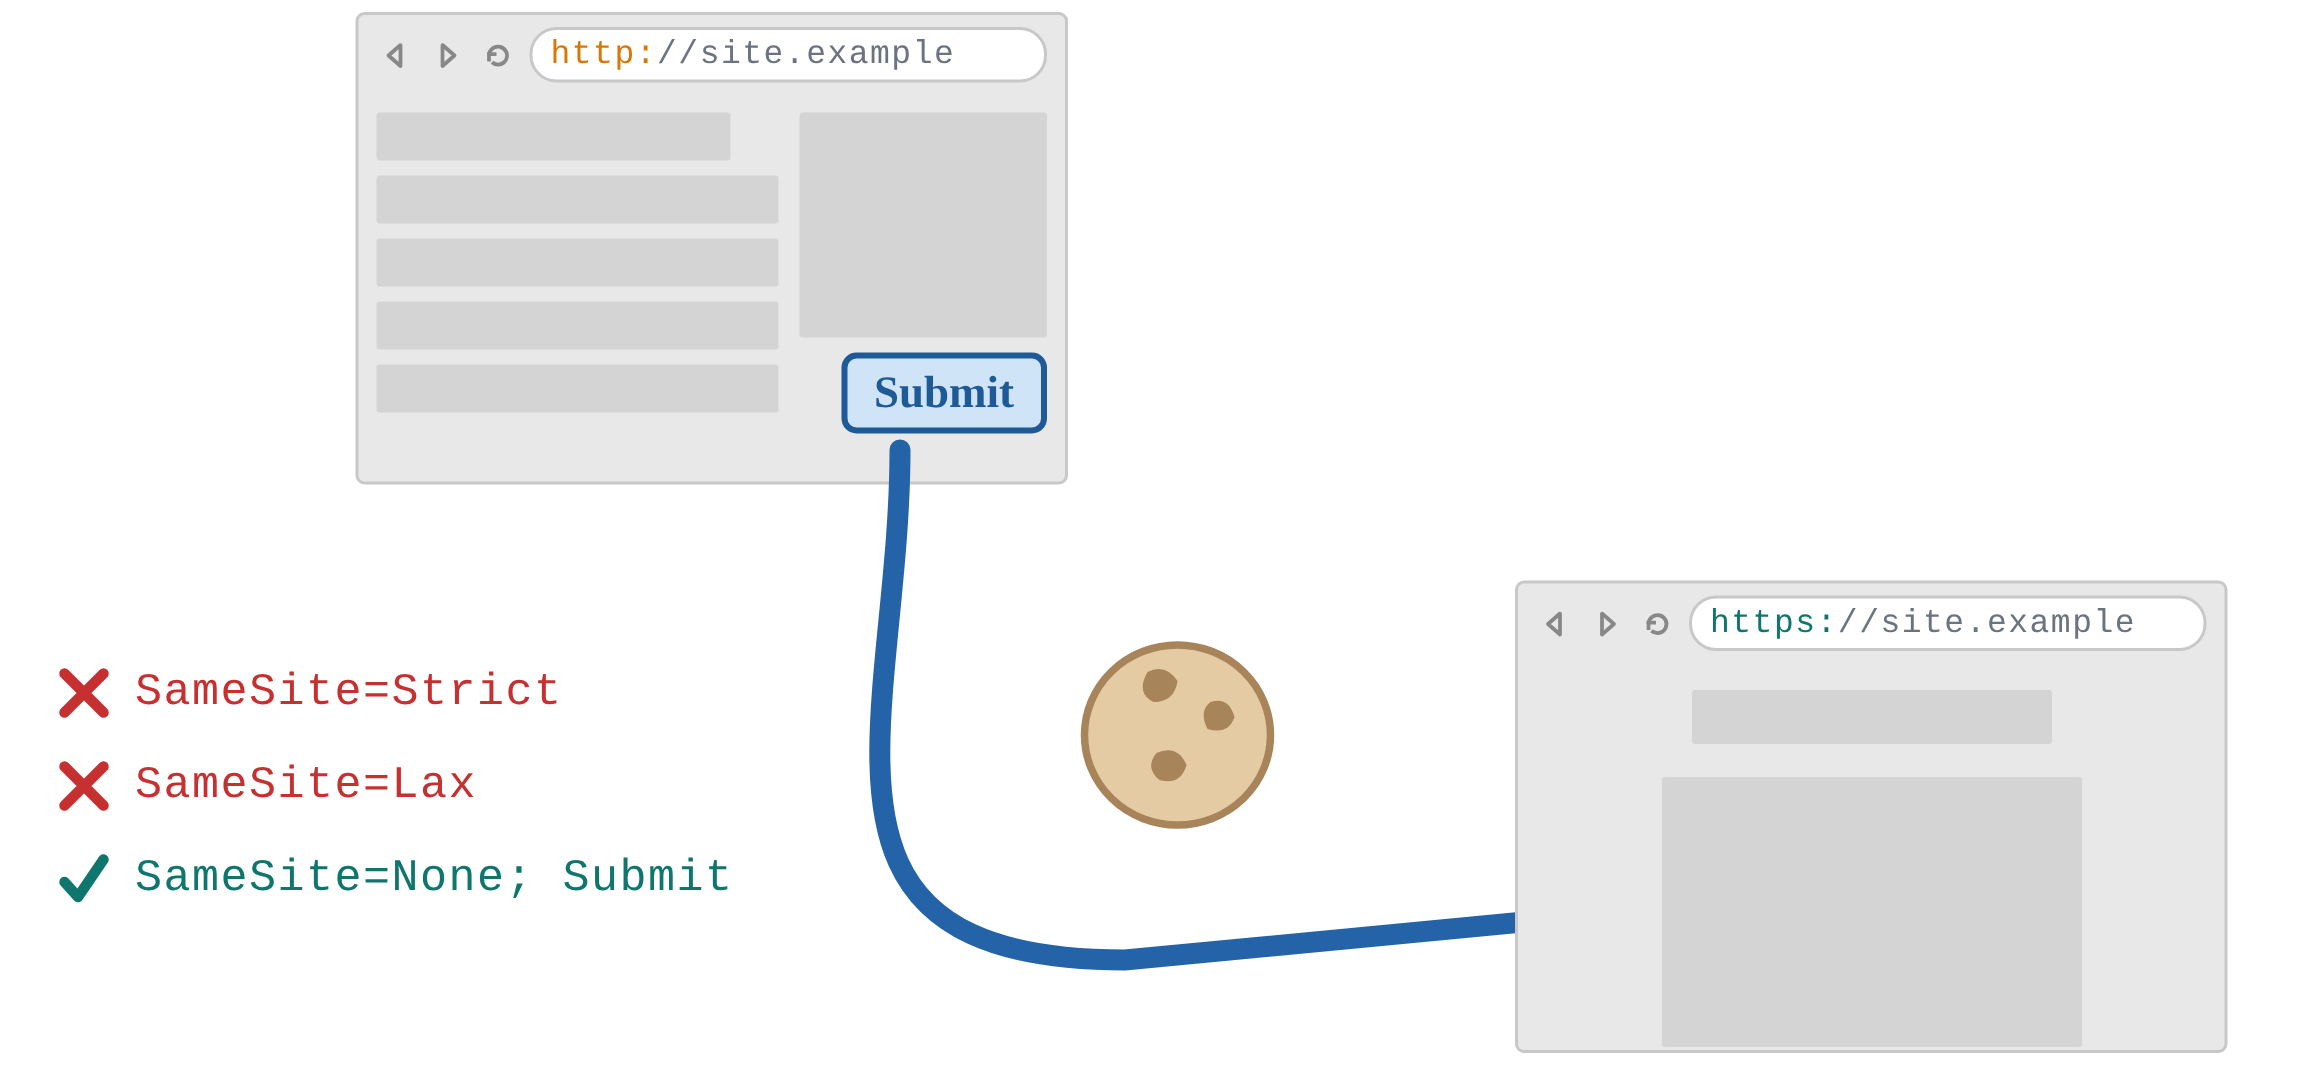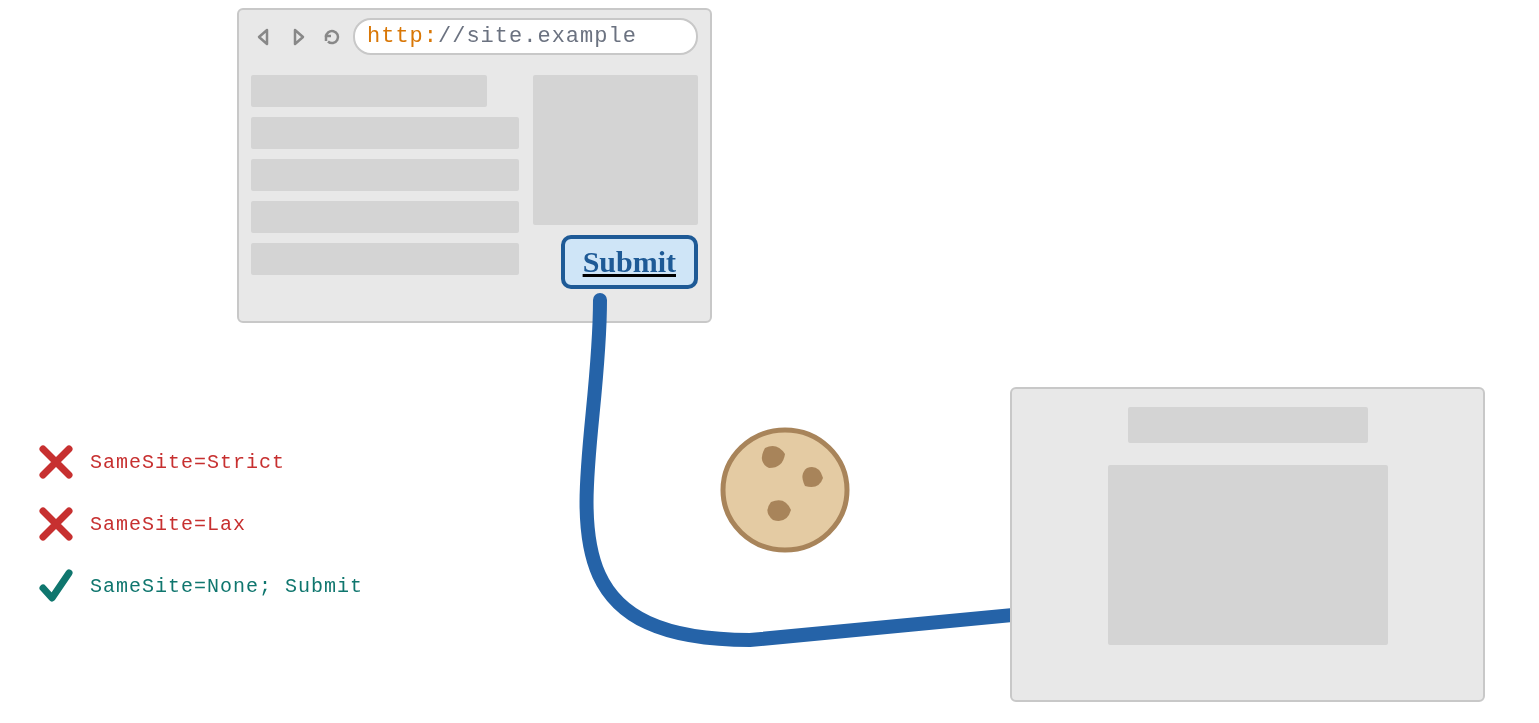--- a/index.html
+++ b/index.html
@@ -46,7 +46,6 @@
     padding: 12px;
     display: flex;
     gap: 14px;
-    text-decoration: underline;
   }
   .content-bar {
     background: #d4d4d4;

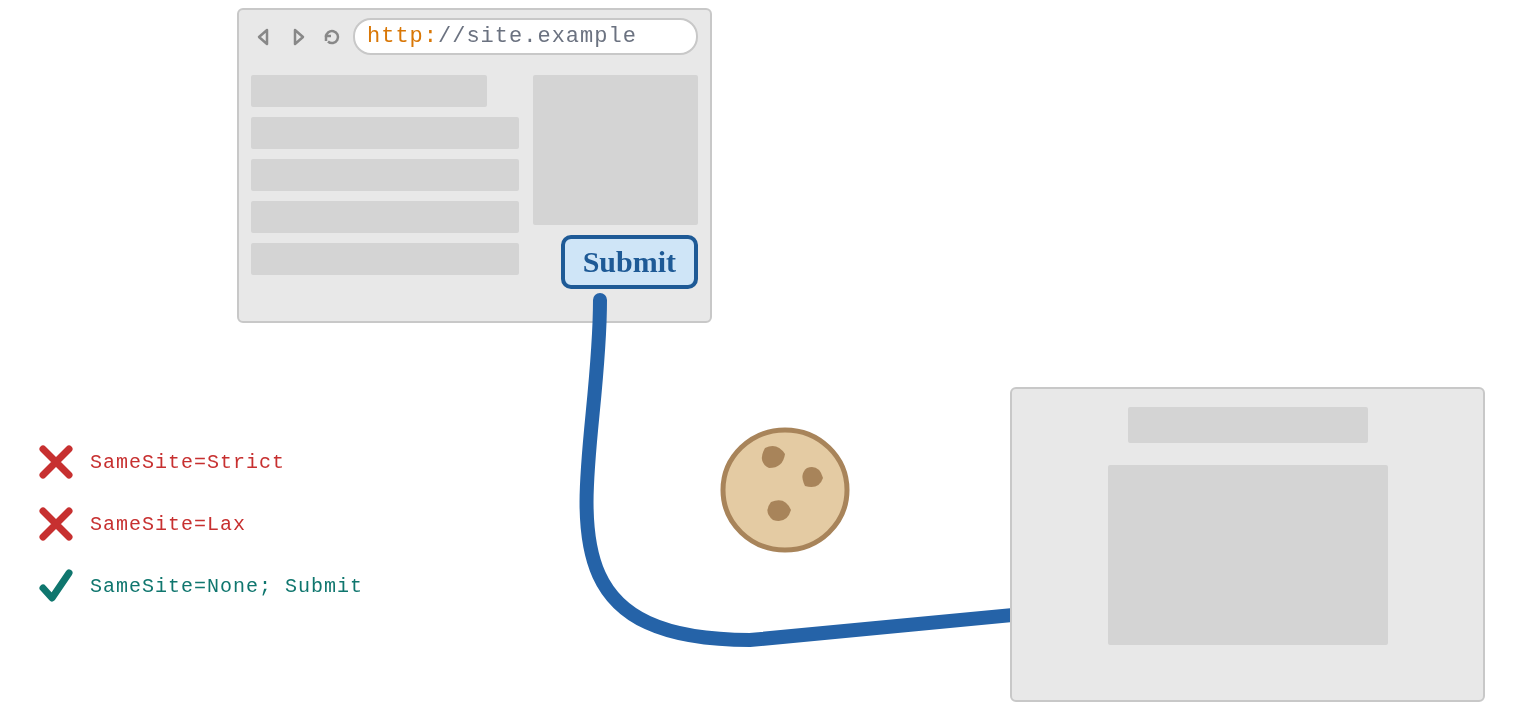--- a/index.html
+++ b/index.html
@@ -160,6 +160,27 @@
 </svg>
 
 <div class="browser browser2">
+  <div class="browser-chrome">
+    <span class="nav-btn">
+      <svg viewBox="0 0 20 20" width="20" height="20">
+          <path d="M13 3 L5 10 L13 17 Z" fill="none" stroke="#888" stroke-width="2.5" stroke-linejoin="round"></path>
+        </svg>
+    </span>
+    <span class="nav-btn">
+      <svg viewBox="0 0 20 20" width="20" height="20">
+          <path d="M7 3 L15 10 L7 17 Z" fill="none" stroke="#888" stroke-width="2.5" stroke-linejoin="round"></path>
+        </svg>
+    </span>
+    <span class="nav-btn">
+      <svg viewBox="0 0 20 20" width="20" height="20">
+          <path d="M4 10 a6 6 0 1 1 2 4.5" fill="none" stroke="#888" stroke-width="2.5"></path>
+          <path d="M4 14 L4 9 L9 9" fill="none" stroke="#888" stroke-width="2.5"></path>
+        </svg>
+    </span>
+    <div class="url-bar">
+      <span class="scheme-https">https:</span><span class="url-rest">//site.example</span>
+    </div>
+  </div>
   <div class="browser-body b2-body">
     <div class="content-bar b2-bar"></div>
     <div class="content-bar b2-img"></div>

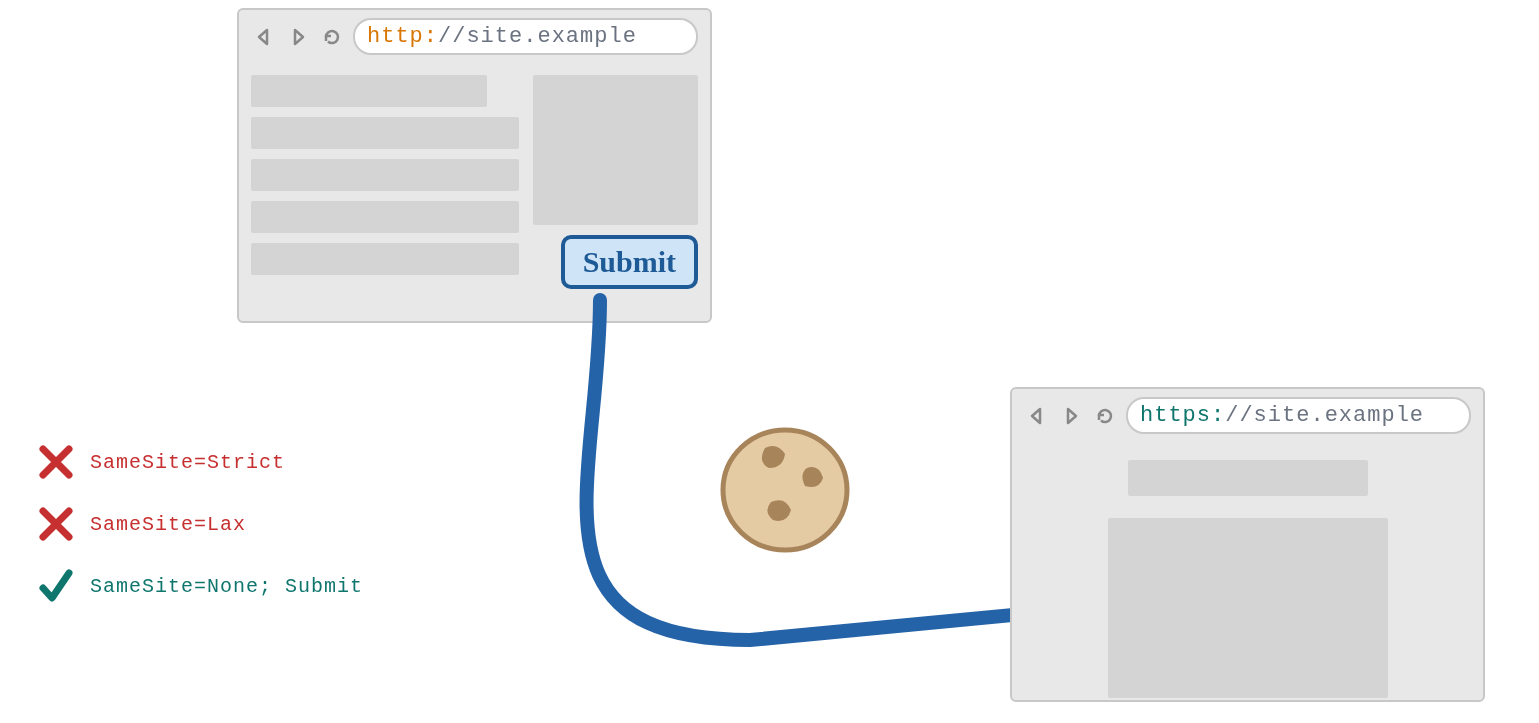--- a/index.html
+++ b/index.html
@@ -84,7 +84,7 @@
     display: flex;
     align-items: center;
     gap: 16px;
-    font-size: 20px;
+    font-size: 30px;
     font-family: 'Courier New', monospace;
     letter-spacing: 1px;
   }

